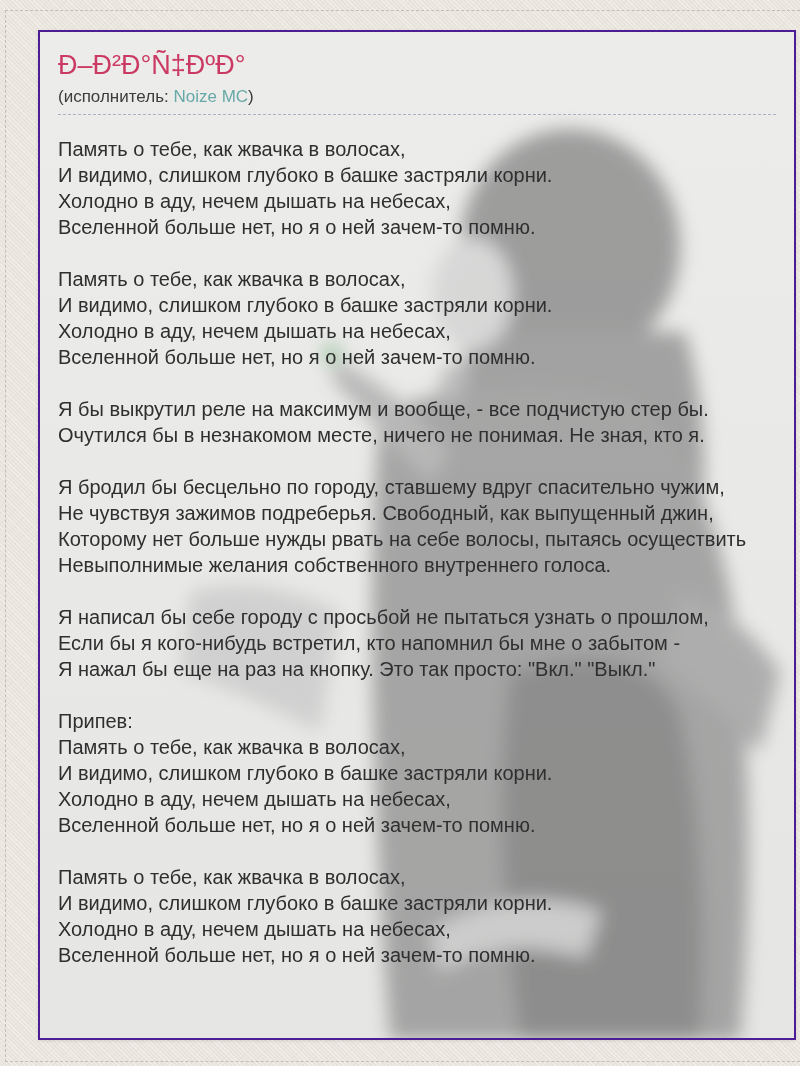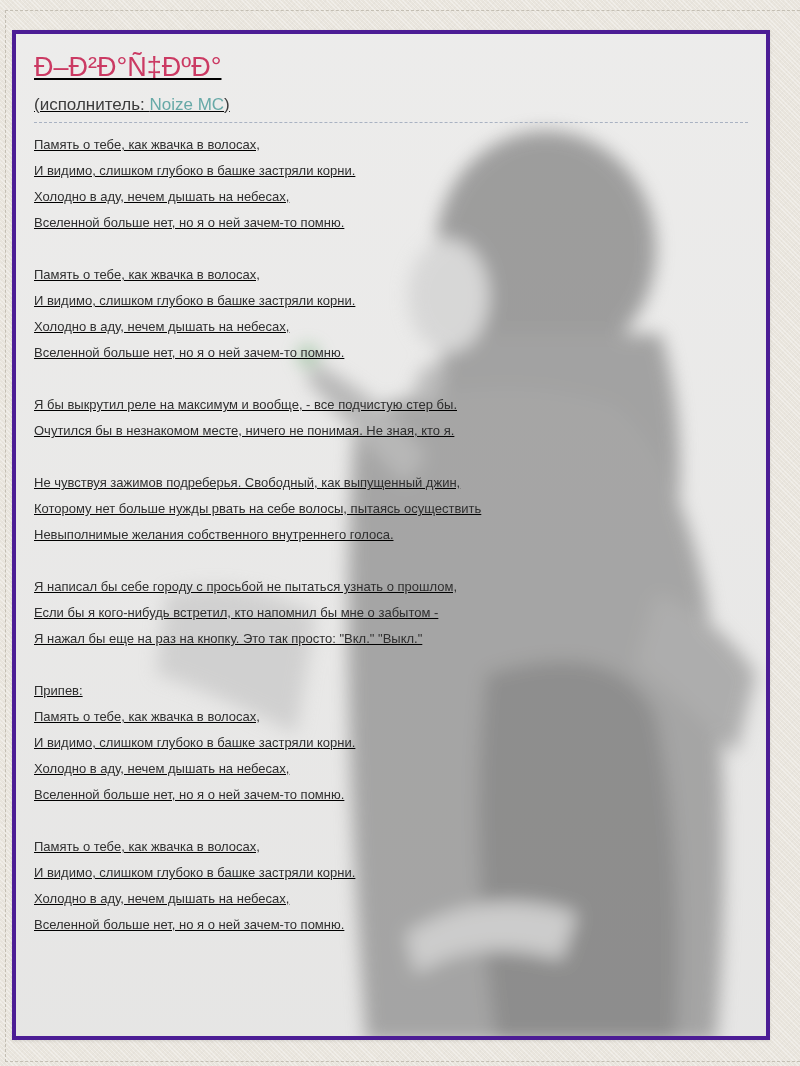--- a/index.html
+++ b/index.html
@@ -29,13 +29,12 @@
   }
   .card{
     position:absolute;
-    left:12px; top:30px;
+    left:38px; top:30px;
     width:758px; height:1010px;
     background:var(--card-background);
-    border:4px solid #4c1d95;
+    border:2px solid #4c1d95;
     box-shadow:0 1px 3px rgba(0,0,0,0.10);
     overflow:hidden;
-    text-decoration:underline;
   }
   .photo-bg{
     position:absolute;

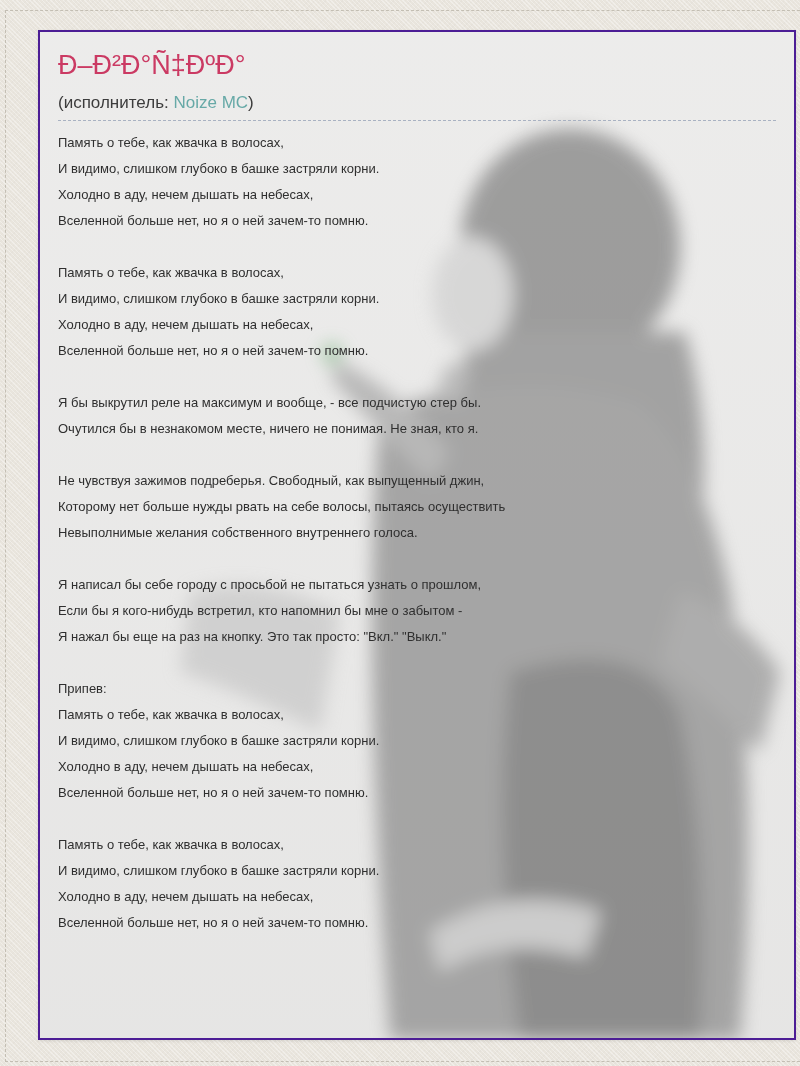--- a/index.html
+++ b/index.html
@@ -56,7 +56,7 @@
     font-size:17px;
     color:#3c3c3c;
     line-height:22px;
-    margin-top:10px;
+    margin-top:4px;
     padding-bottom:6px;
     border-bottom:1px dashed var(--separator);
   }

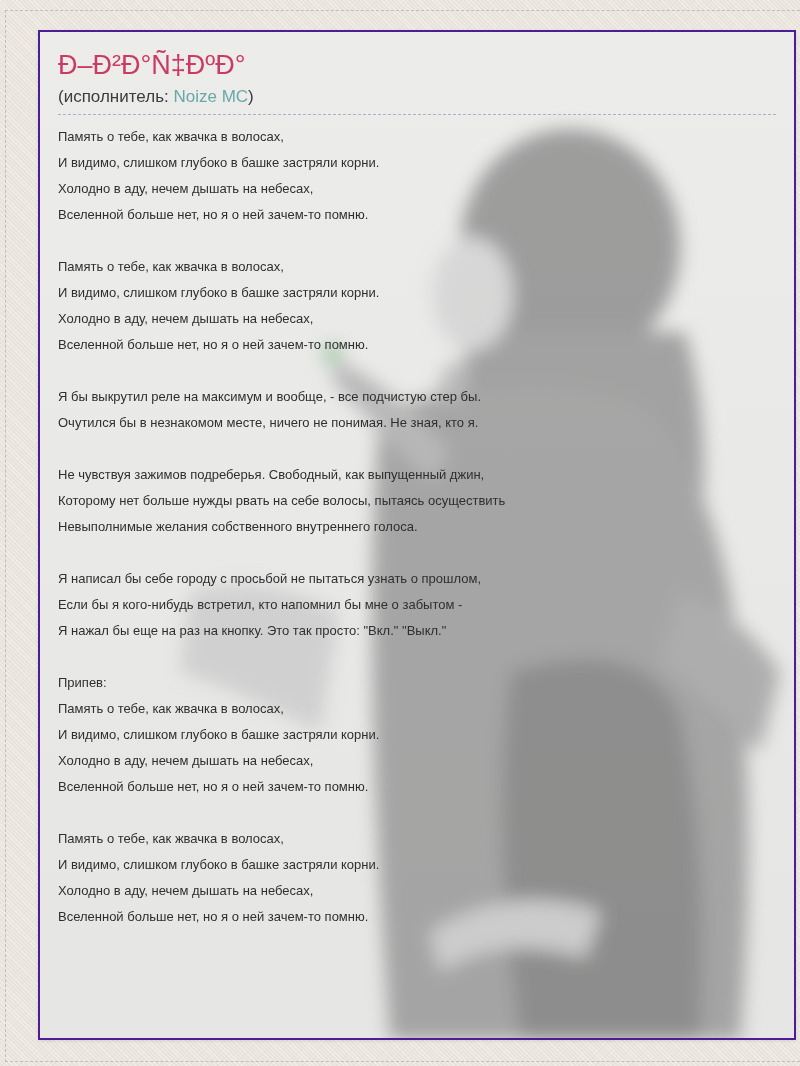--- a/index.html
+++ b/index.html
@@ -66,8 +66,8 @@
     cursor:pointer;
   }
   .lyrics{
-    margin-top:9px;
-    font-size:13px;
+    margin-top:21px;
+    font-size:20px;
     line-height:26px;
     color:var(--body-text);
   }

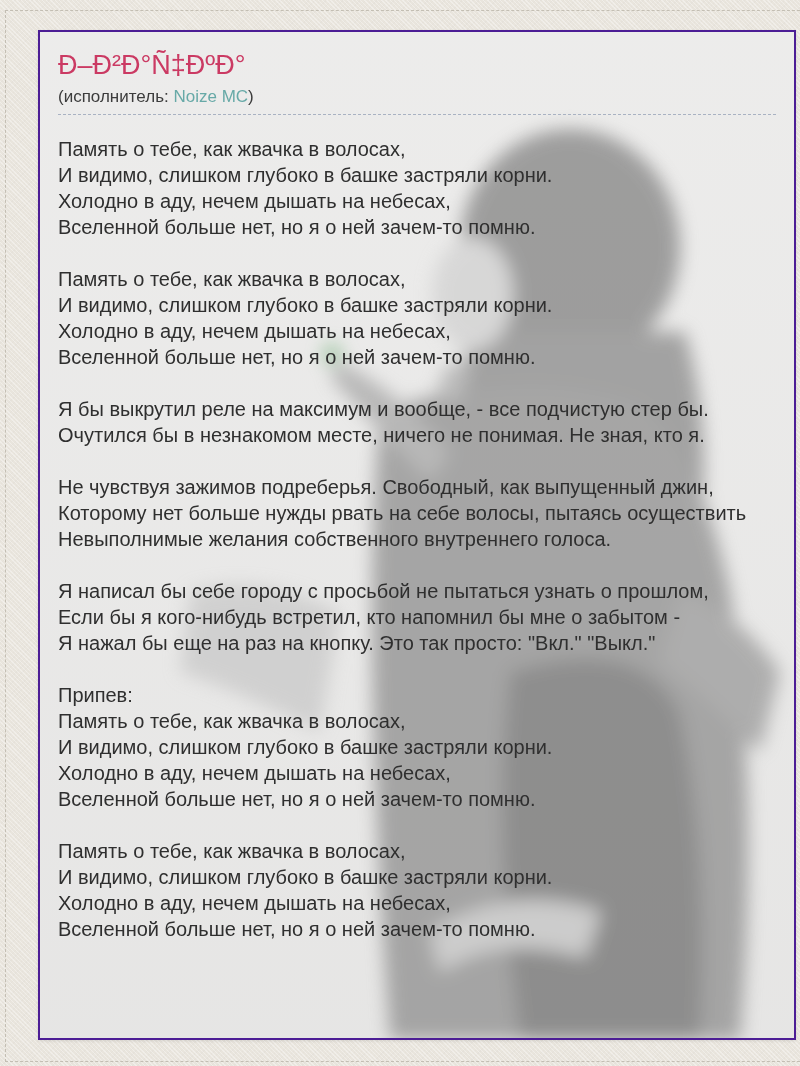--- a/index.html
+++ b/index.html
@@ -131,6 +131,7 @@
           <div class="lyric-line">Очутился бы в незнакомом месте, ничего не понимая. Не зная, кто я.</div>
         </div>
         <div class="stanza">
+          <div class="lyric-line">Я бродил бы бесцельно по городу, ставшему вдруг спасительно чужим,</div>
           <div class="lyric-line">Не чувствуя зажимов подреберья. Свободный, как выпущенный джин,</div>
           <div class="lyric-line">Которому нет больше нужды рвать на себе волосы, пытаясь осуществить</div>
           <div class="lyric-line">Невыполнимые желания собственного внутреннего голоса.</div>

